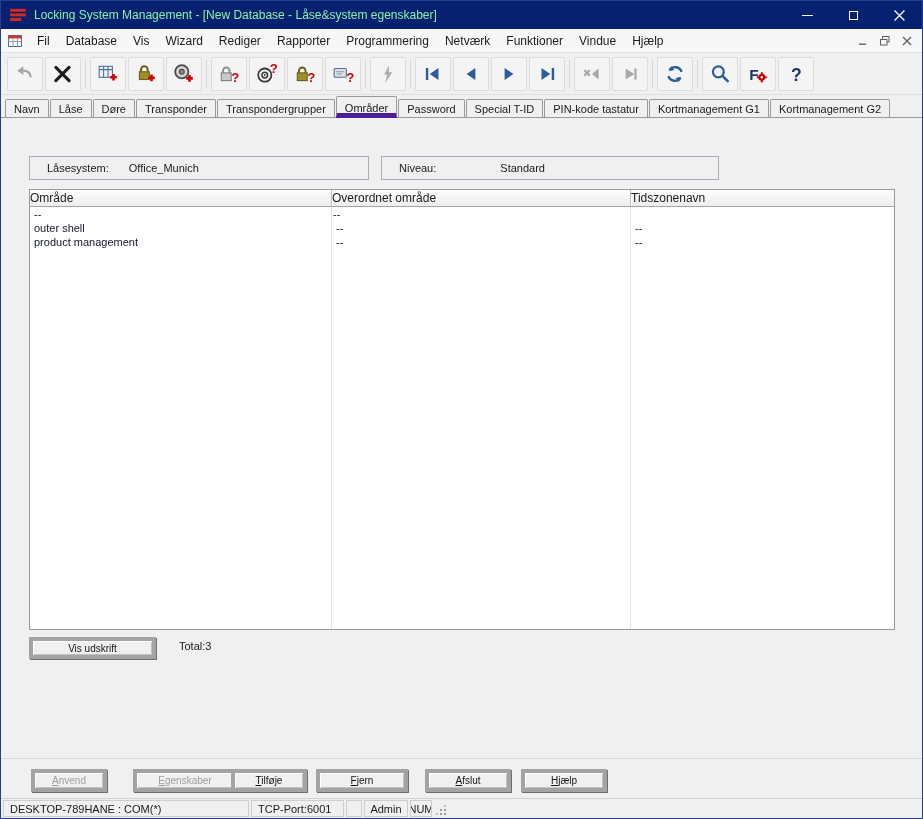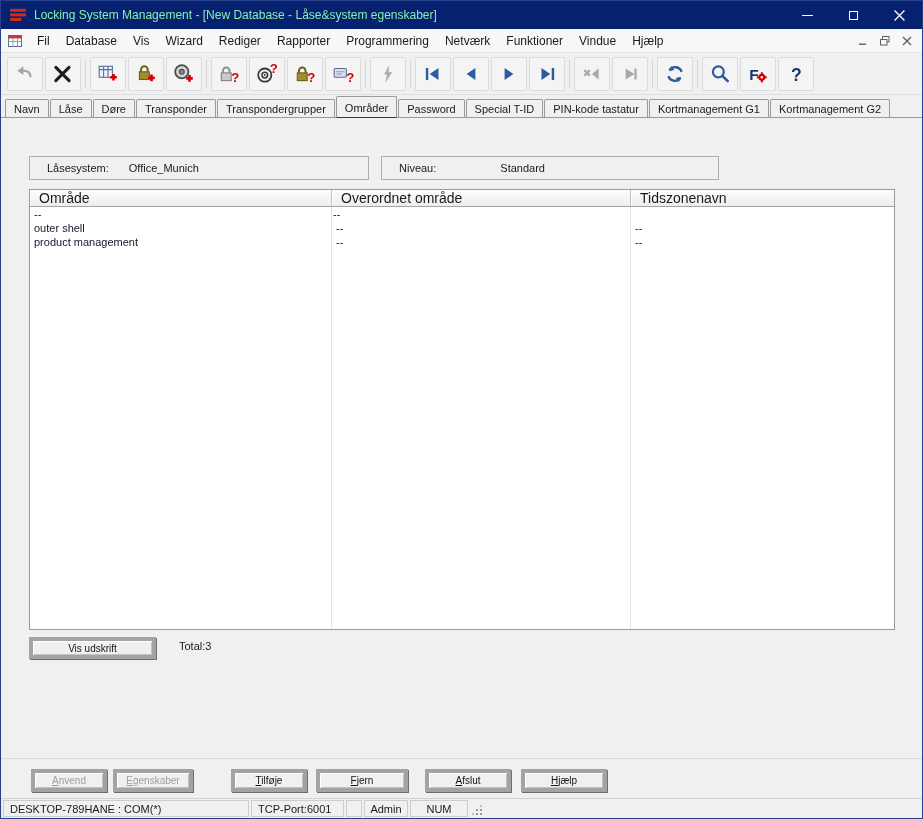--- a/index.html
+++ b/index.html
@@ -49,7 +49,7 @@
     background: #f0f0f0; border: 1px solid #9a9a9a; border-bottom: none;
     border-radius: 2px 2px 0 0; margin-right: 1px; white-space: nowrap; cursor: default;
   }
-  .tab.sel { height: 22px; line-height: 22px; margin-bottom: -1px; border-bottom: 1px solid #4c1d95; z-index: 2; position: relative; }
+  .tab.sel { height: 22px; line-height: 22px; margin-bottom: -1px; border-bottom: 5px solid #4c1d95; z-index: 2; position: relative; }
   
   .content { flex: 1 1 auto; position: relative; background: #f0f0f0; }
   .field-box {

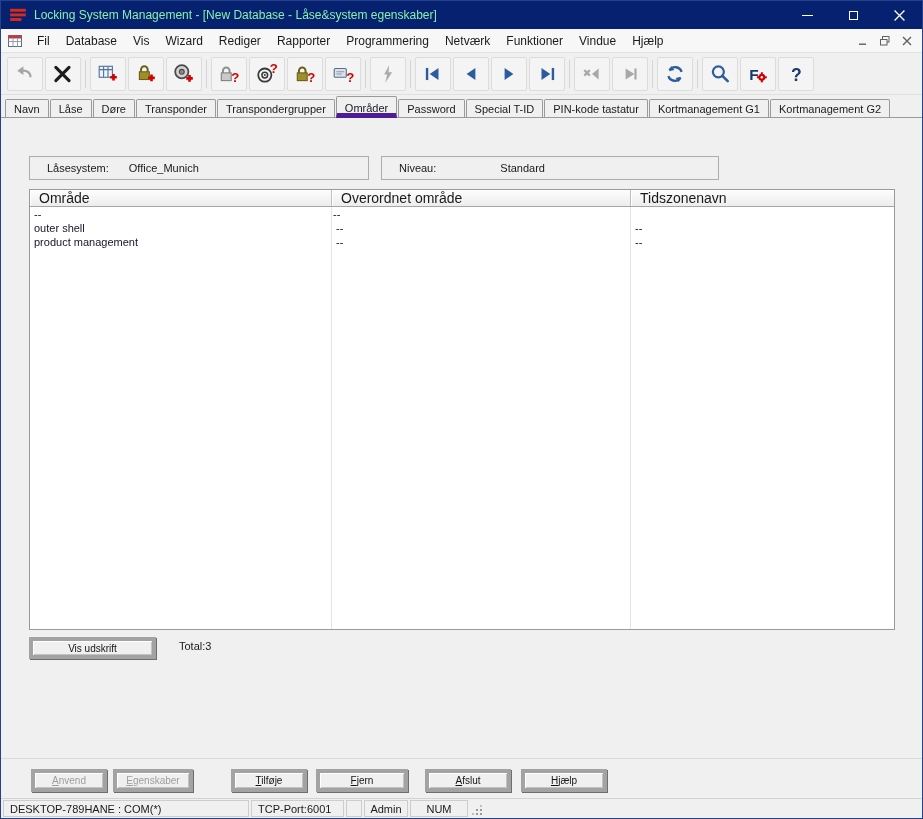--- a/index.html
+++ b/index.html
@@ -68,7 +68,7 @@
   }
   .thead { display: flex; height: 17px; border-bottom: 1px solid #a5a5a5; }
   .th {
-    font-size: 14px; color: #1a1a1a; padding: 1px 9px; line-height: 14px;
+    font-size: 12px; color: #1a1a1a; padding: 1px 0; line-height: 14px;
     background: linear-gradient(#fdfdfd, #ededed);
     border-right: 1px solid #c0c0c0; box-shadow: inset 1px 1px 0 #ffffff; white-space: nowrap; overflow: hidden;
   }

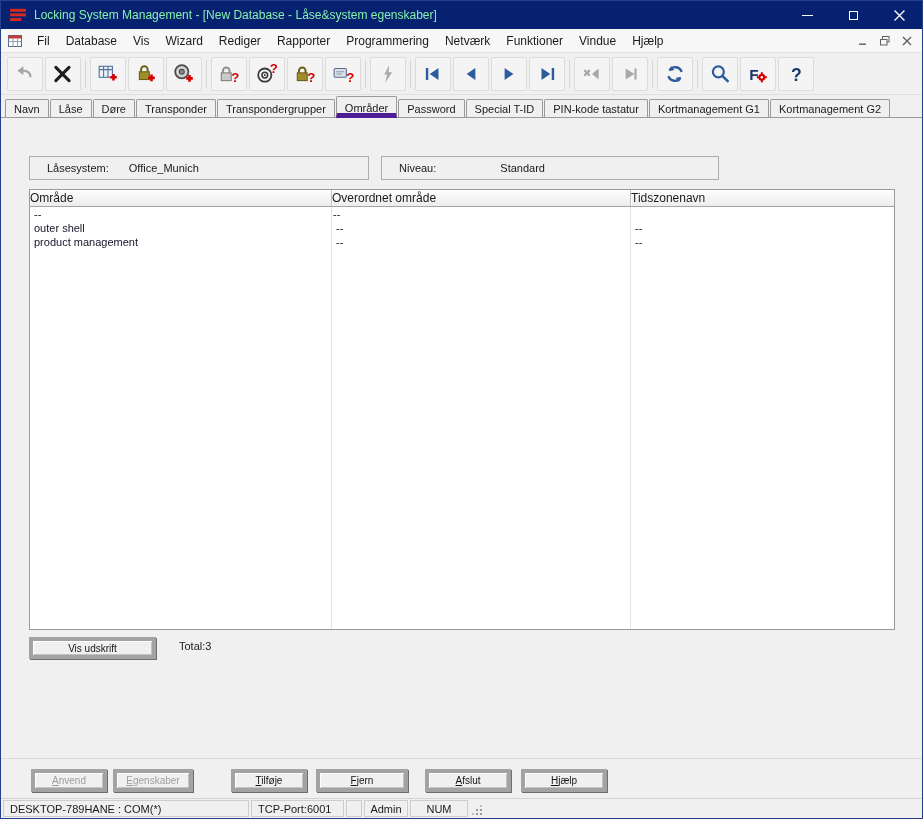--- a/index.html
+++ b/index.html
@@ -90,7 +90,7 @@
   .panel-sep { position: absolute; left: 0; right: 0; top: 640px; border-top: 1px solid #dadada; }
   .action-btn { position: absolute; top: 651px; height: 23px; }
   #btn-apply { left: 30px; width: 76px; }
-  #btn-properties { left: 112px; width: 80px; }
+  #btn-properties { left: 132px; width: 104px; }
   #btn-add { left: 230px; width: 76px; }
   #btn-remove { left: 315px; width: 92px; }
   #btn-exit { left: 424px; width: 86px; }

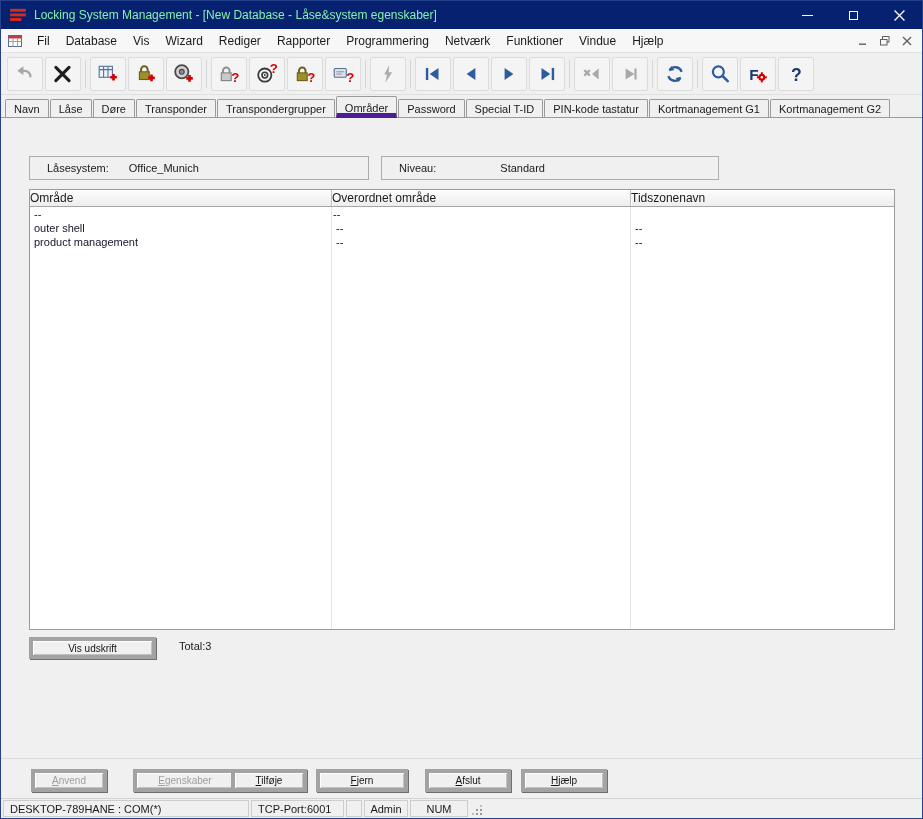--- a/index.html
+++ b/index.html
@@ -110,7 +110,7 @@
   .seg-tcp { width: 93px; }
   .seg-blank { width: 16px; }
   .seg-user { width: 44px; justify-content: center; }
-  .seg-num { width: 58px; justify-content: center; }
+  .seg-num { width: 22px; justify-content: center; }
   .grip { width: 14px; position: relative; border: none; margin: 0; }
   .grip::after {
     content: ""; position: absolute; right: 2px; bottom: 2px; width: 2px; height: 2px; background: #999;

